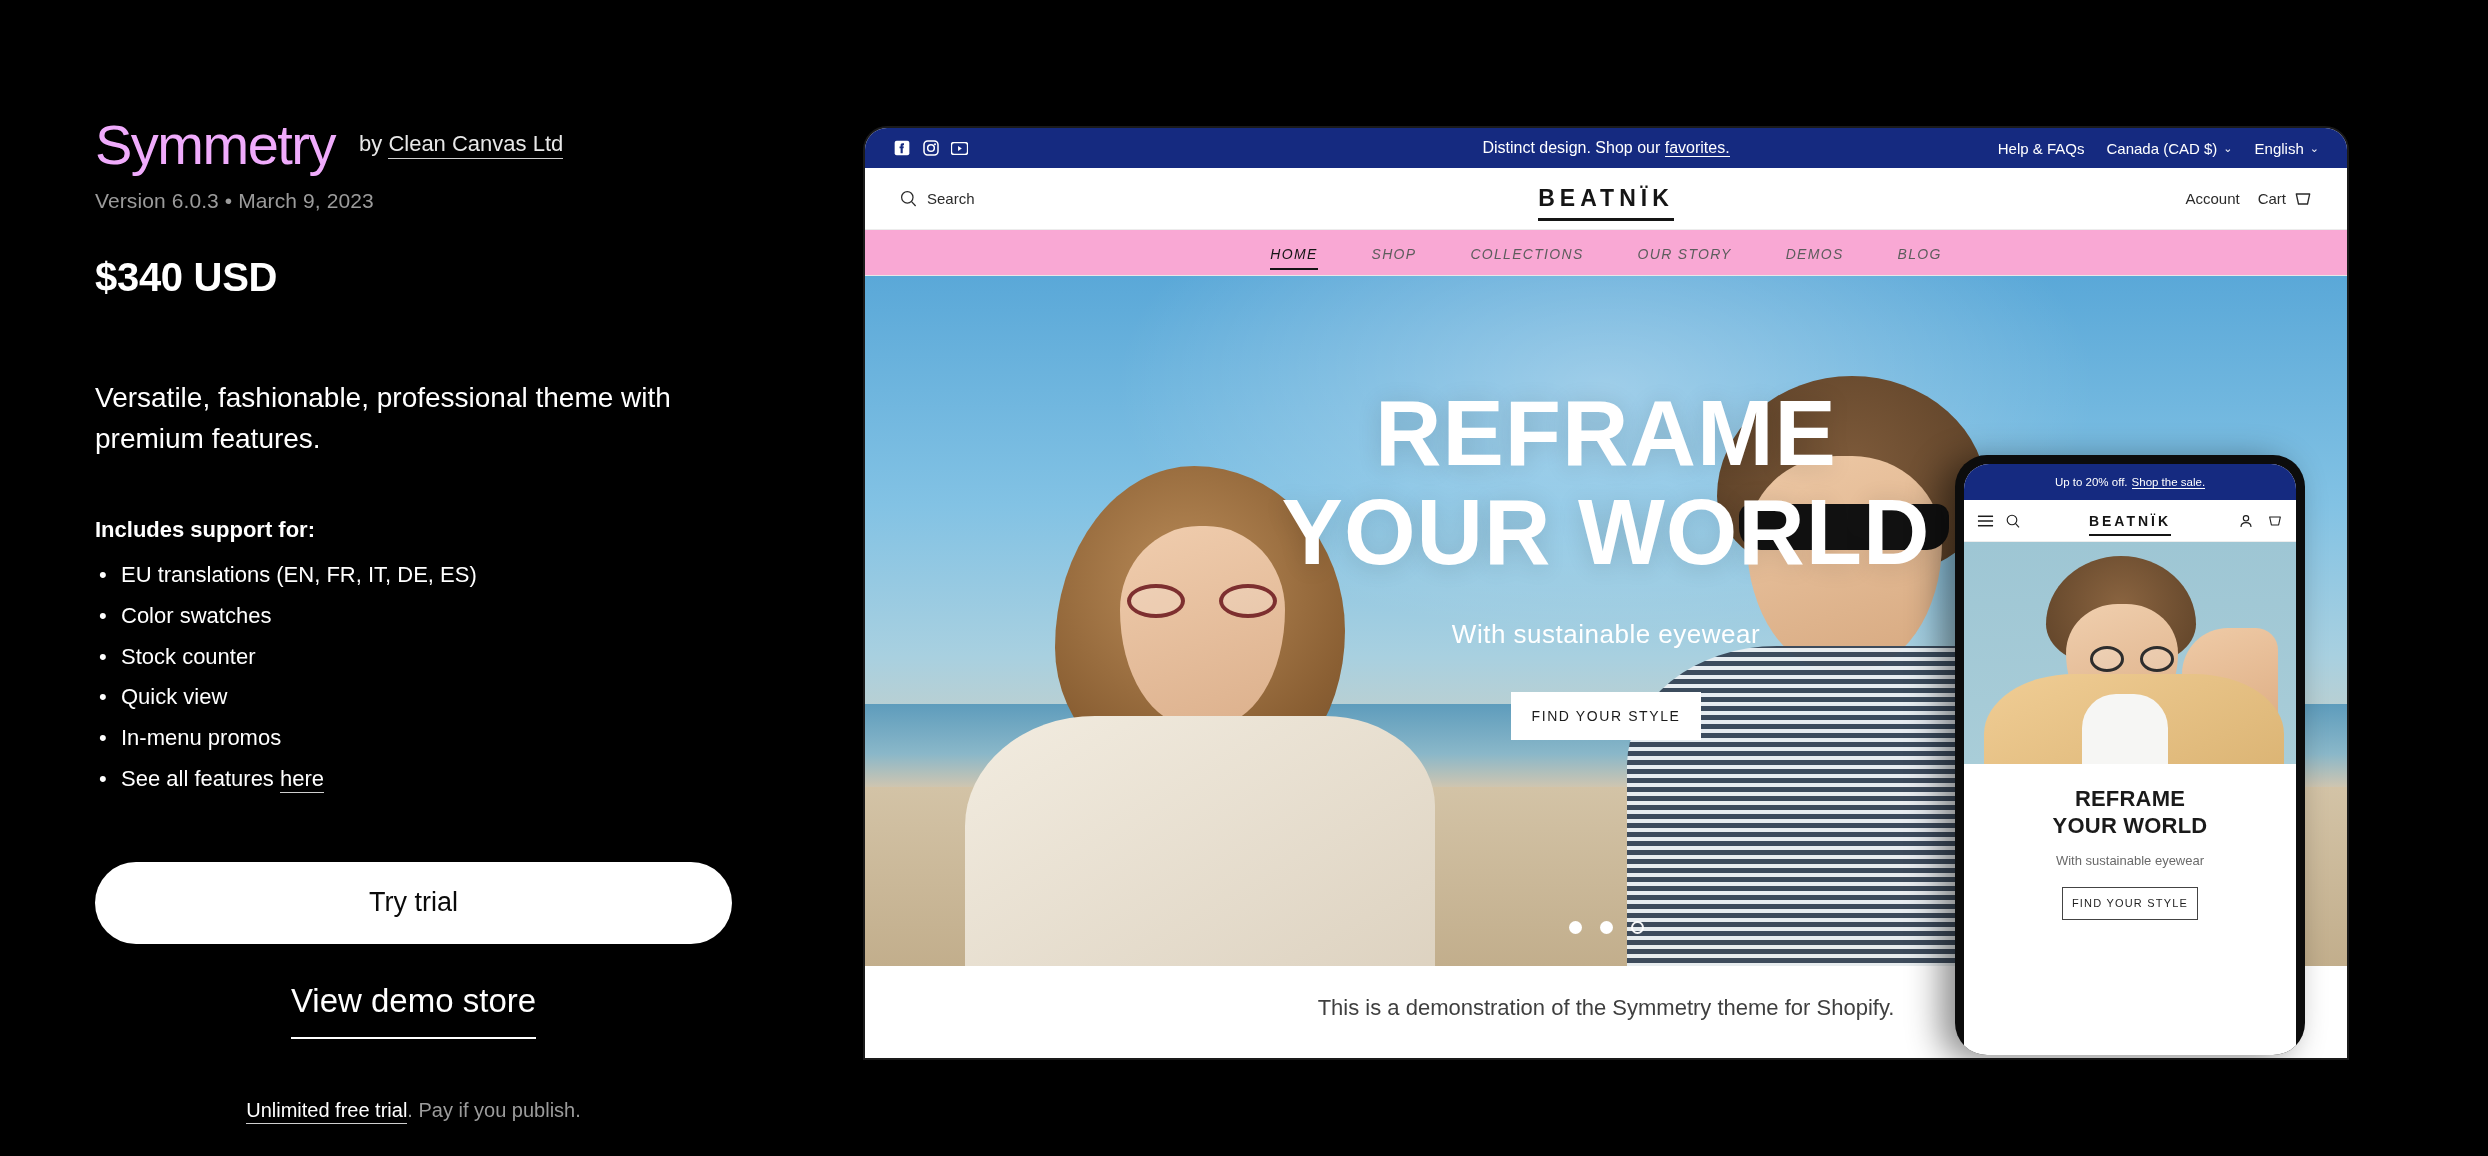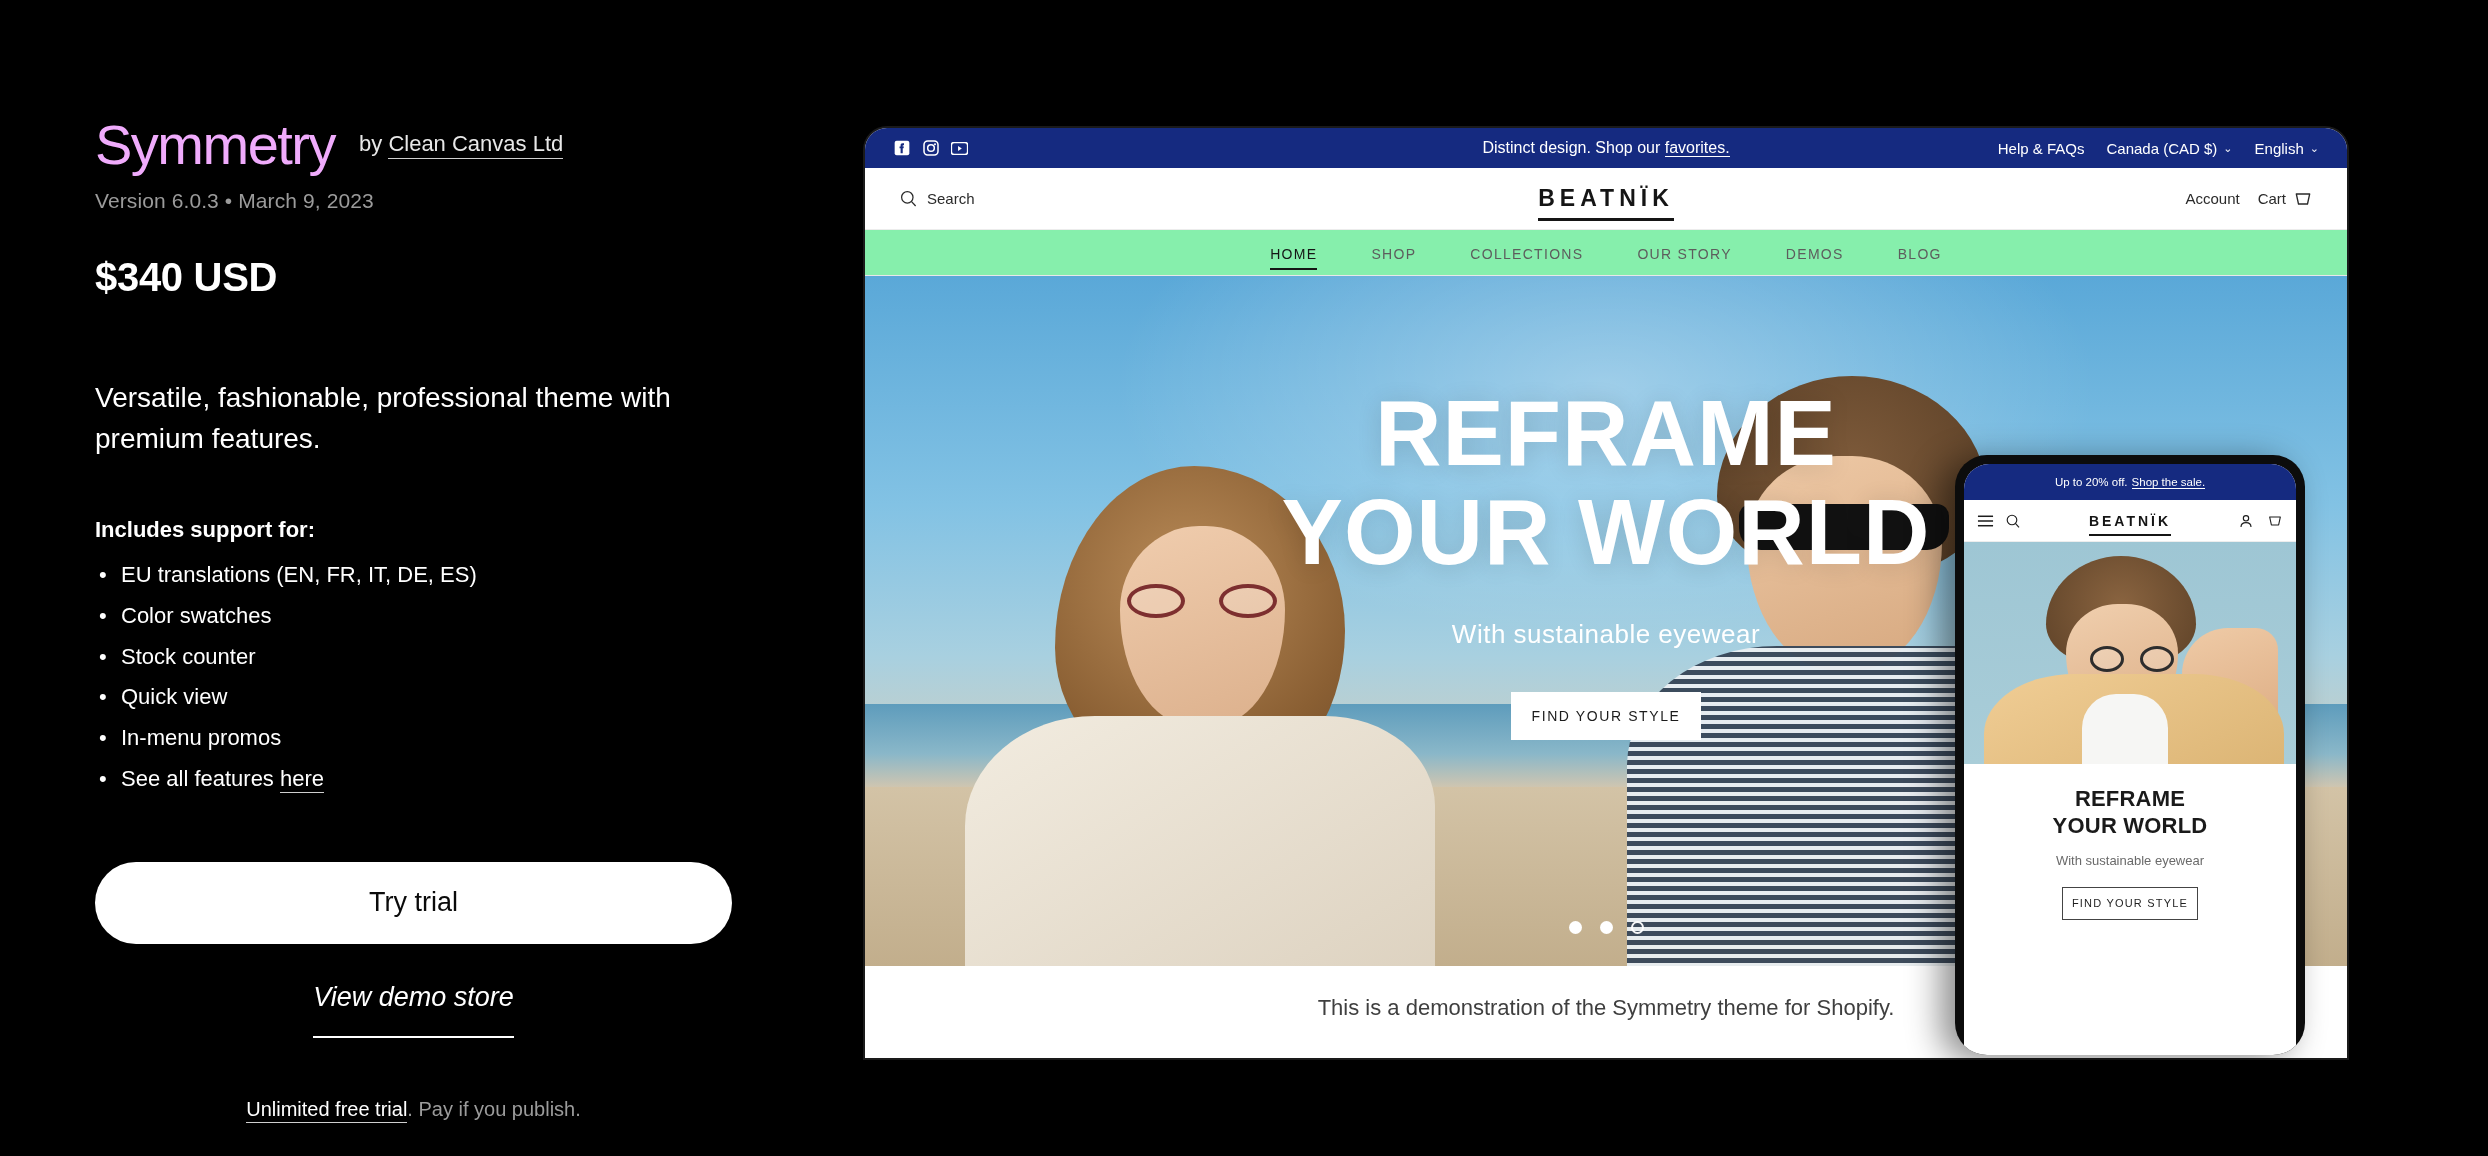--- a/index.html
+++ b/index.html
@@ -136,8 +136,8 @@
   .header-right .hr-item { cursor: pointer; display:flex; align-items:center; gap:7px; }
 
   .nav-row {
-    height: 46px; background: #86efac; display: flex; align-items: center;
-    justify-content: center; gap: 8px; border-bottom: 1px solid #e8e8e8;
+    height: 46px; background: #f9a8d4; display: flex; align-items: center;
+    justify-content: center; gap: 8px; border-bottom: 1px solid #e8e8e8; font-style: italic;
   }
   .nav-item {
     font-size: 14px; letter-spacing: 1.3px; color: #5d5d5d;

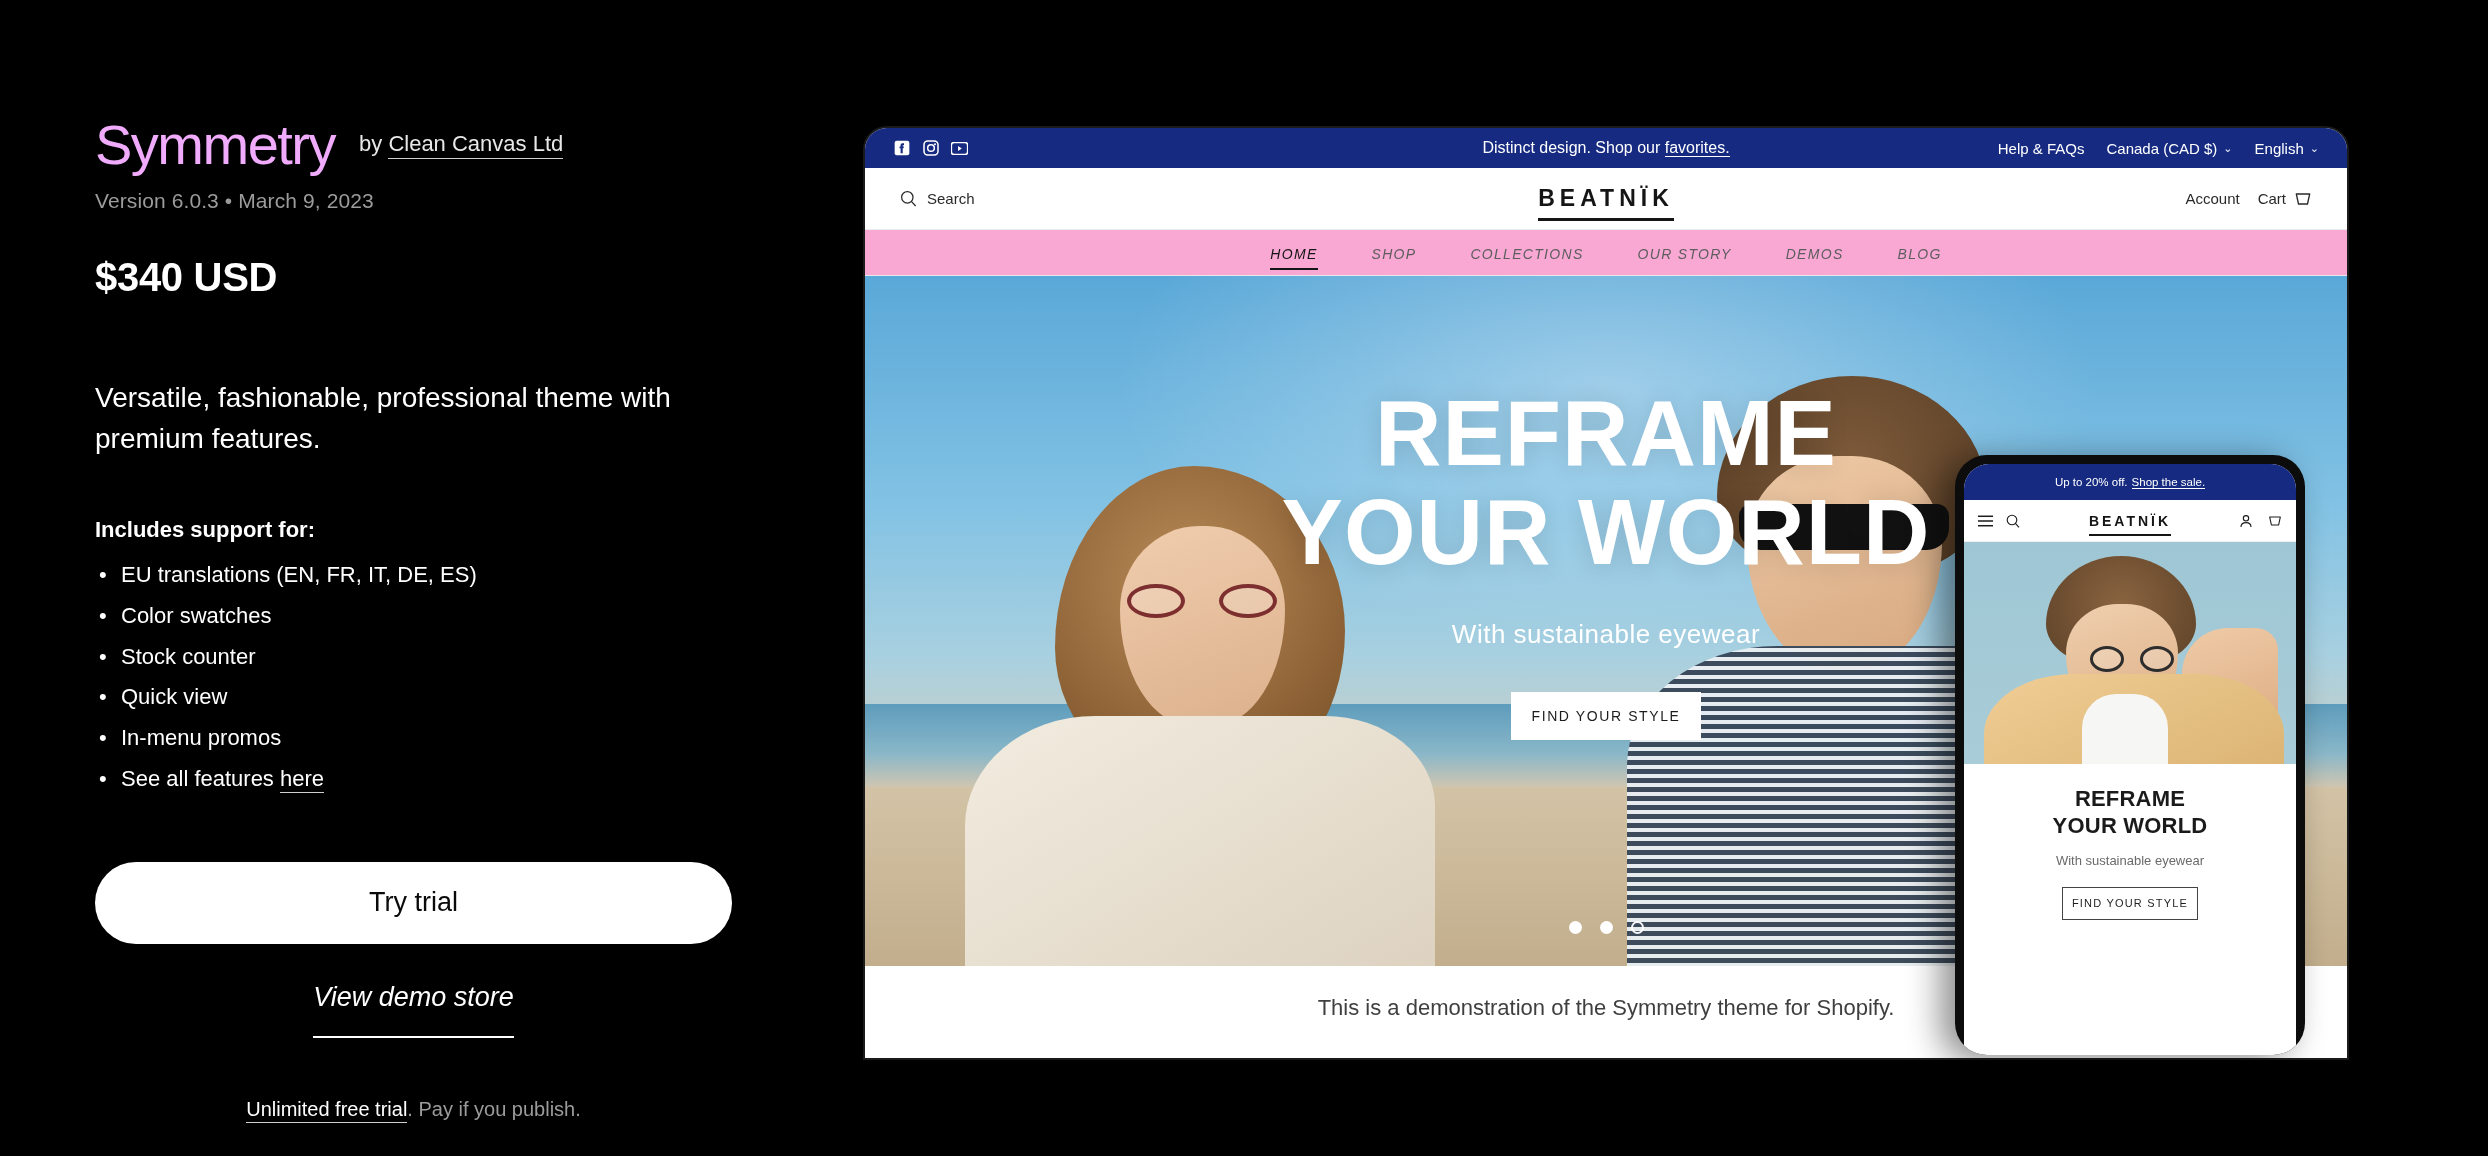--- a/index.html
+++ b/index.html
@@ -65,8 +65,8 @@
     width: 637px; margin-top: 38px; display: flex; justify-content: center;
   }
   .demo-link {
-    font-size: 27px; color: #ffffff; cursor: pointer;
-    border-bottom: 2px solid #ffffff; padding-bottom: 23px; font-style: italic;
+    font-size: 33px; color: #ffffff; cursor: pointer;
+    border-bottom: 2px solid #ffffff; padding-bottom: 17px;
   }
   .trial-wrap {
     width: 637px; margin-top: 60px; display: flex; justify-content: center;

